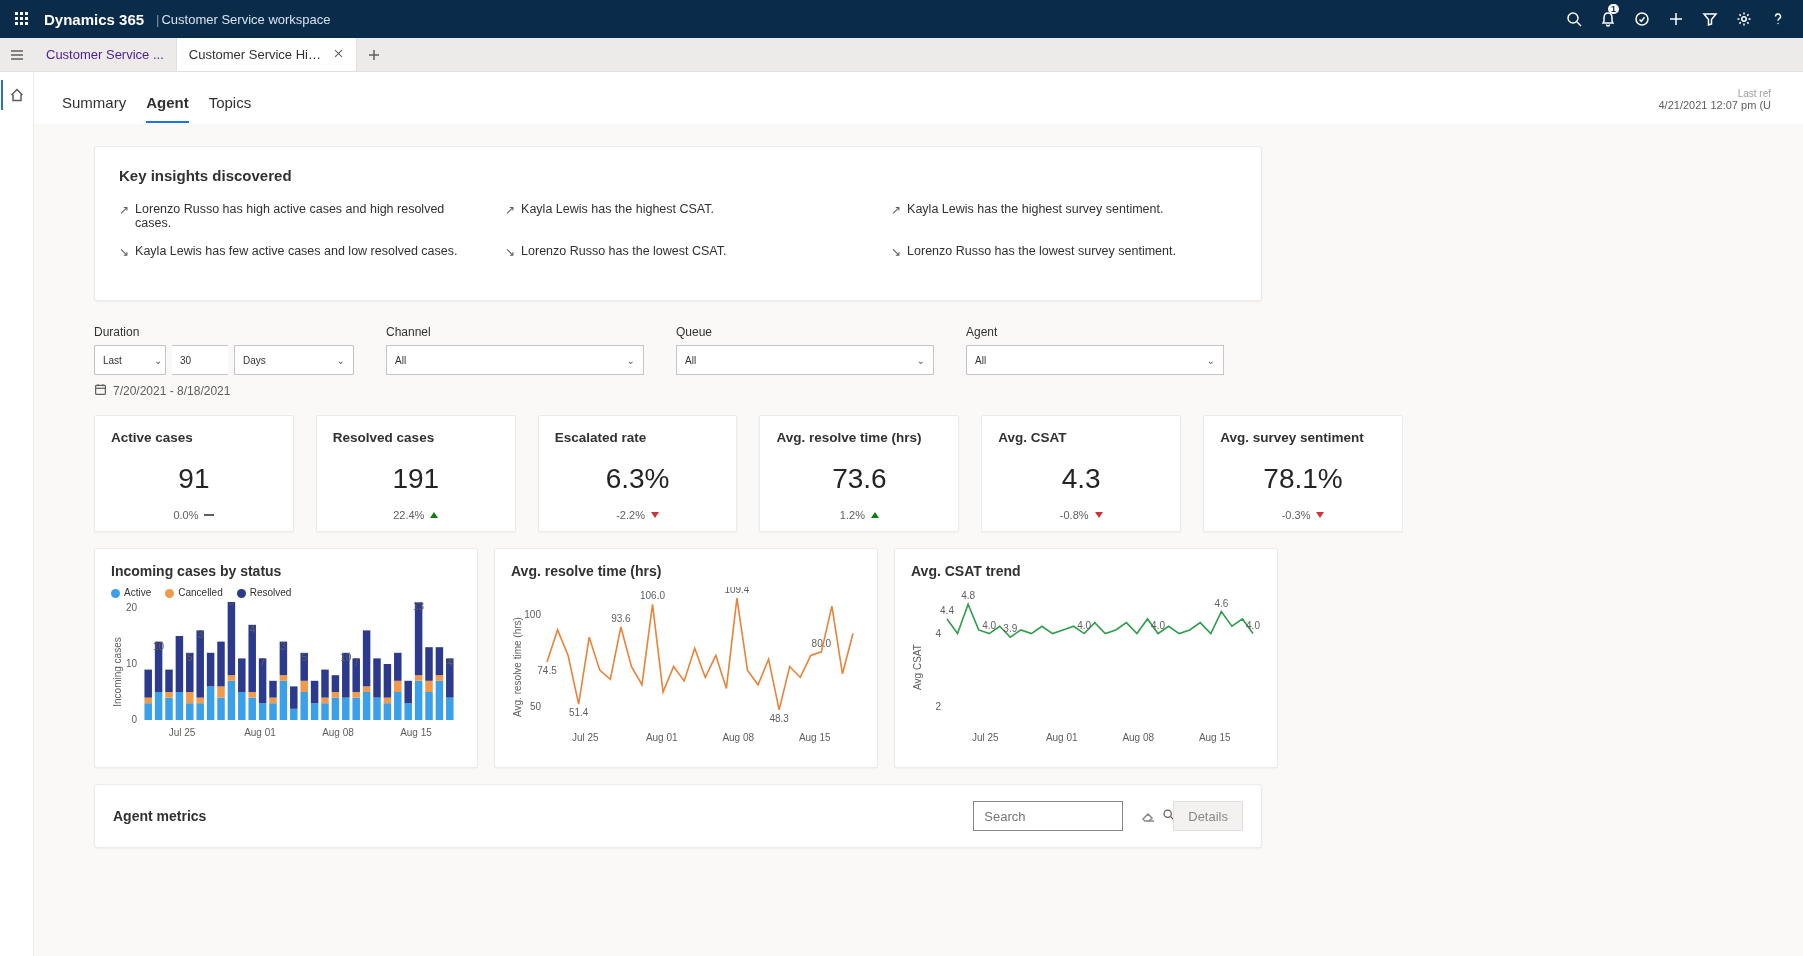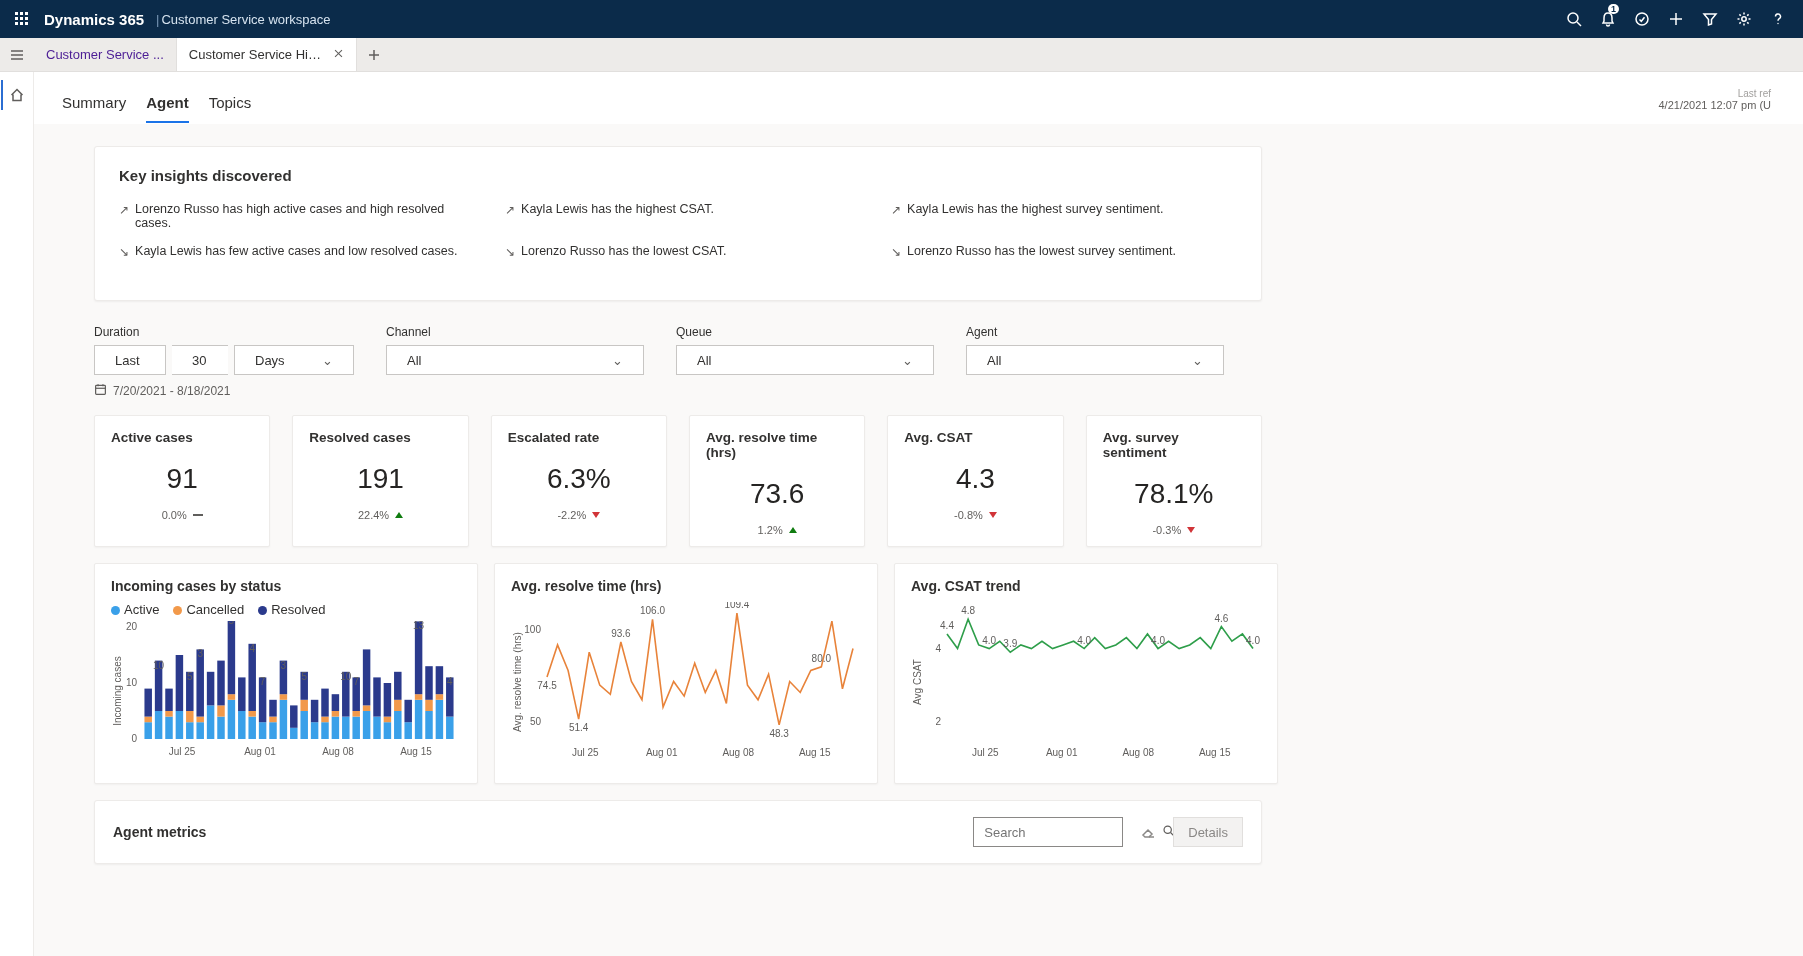--- a/index.html
+++ b/index.html
@@ -116,7 +116,7 @@
   .dd {
     height:30px; background:#fff; border:1px solid #c8c6c4;
     display:flex; align-items:center; justify-content:space-between;
-    padding: 0 20px; font-size:13px; color:#323130; cursor:pointer;gap:32px;
+    padding: 0 8px; font-size:10px; color:#323130; cursor:pointer;gap:32px;
   }
   .dd.sm { width:72px; }
   .dd.num { width:56px; justify-content:flex-start; border-left:none; border-right:none; }

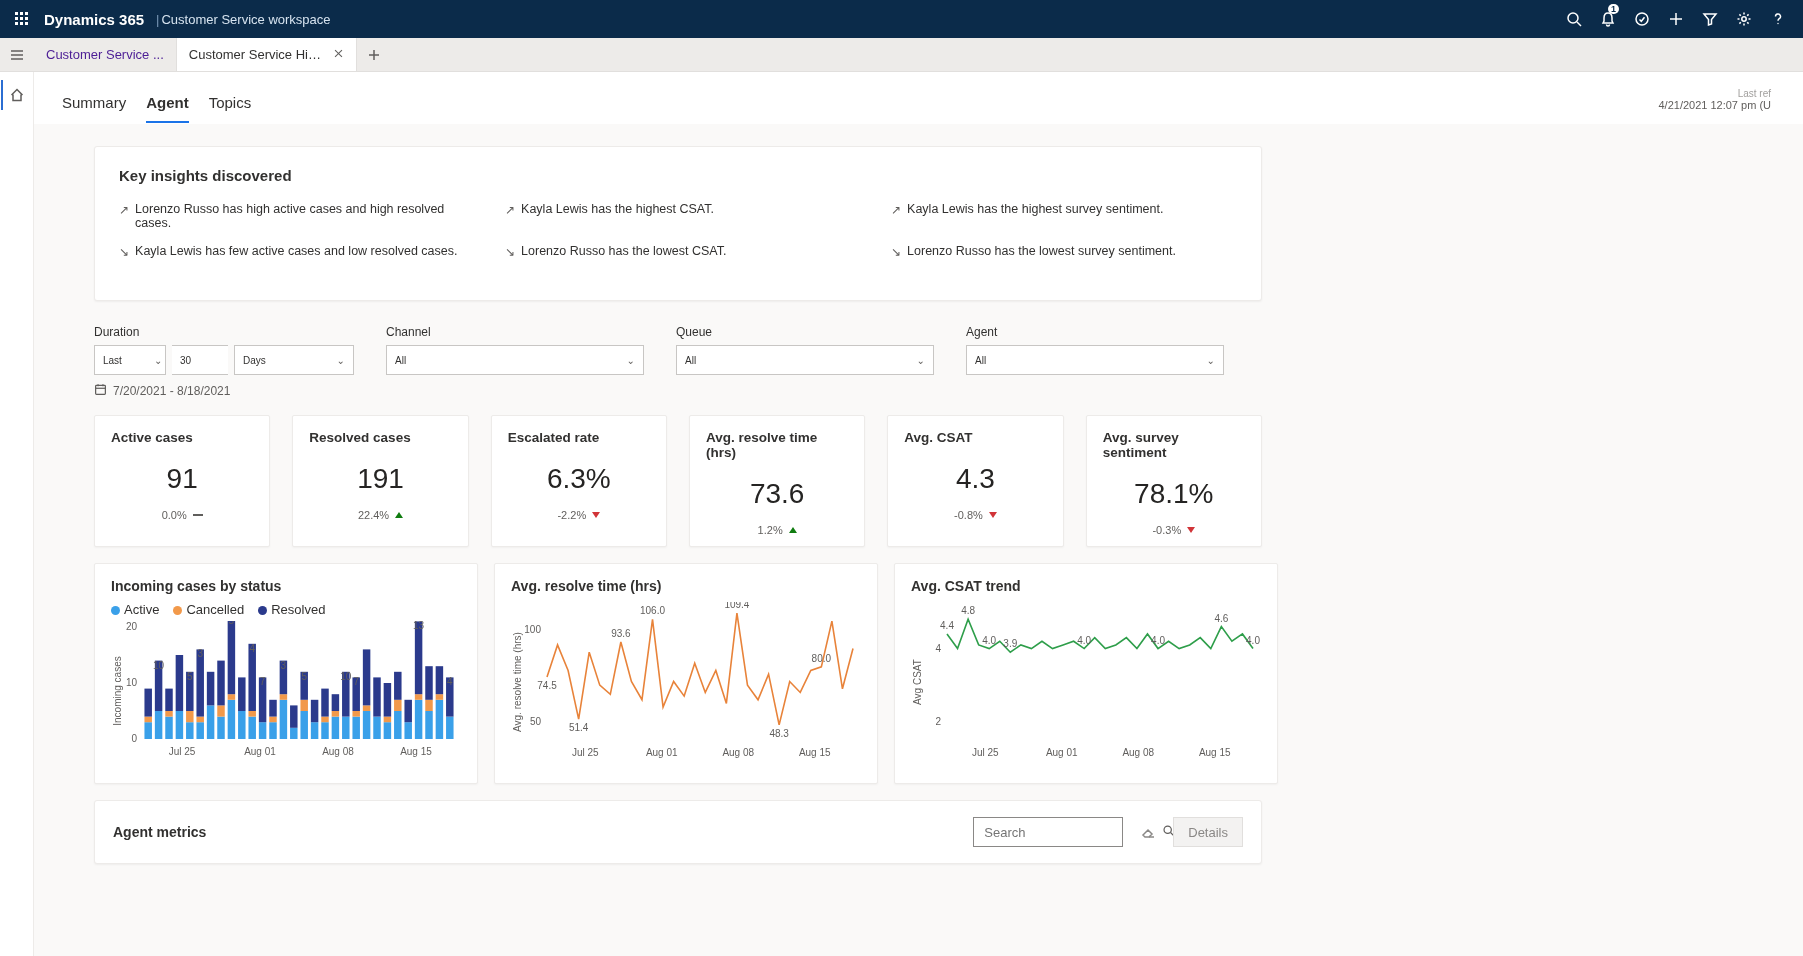--- a/index.html
+++ b/index.html
@@ -127,7 +127,7 @@
   .daterange .calicon { color:#605e5c; }
 
   
-  .kpirow { display:flex; gap:22px; width:1168px; margin-top:16px; }
+  .kpirow { display:flex; gap:22px; width:1309px; margin-top:16px; }
   .kpicard {
     flex:1; background:#fff; border:1px solid #edebe9; border-radius:2px;
     box-shadow: 0 1px 2px rgba(0,0,0,.04);

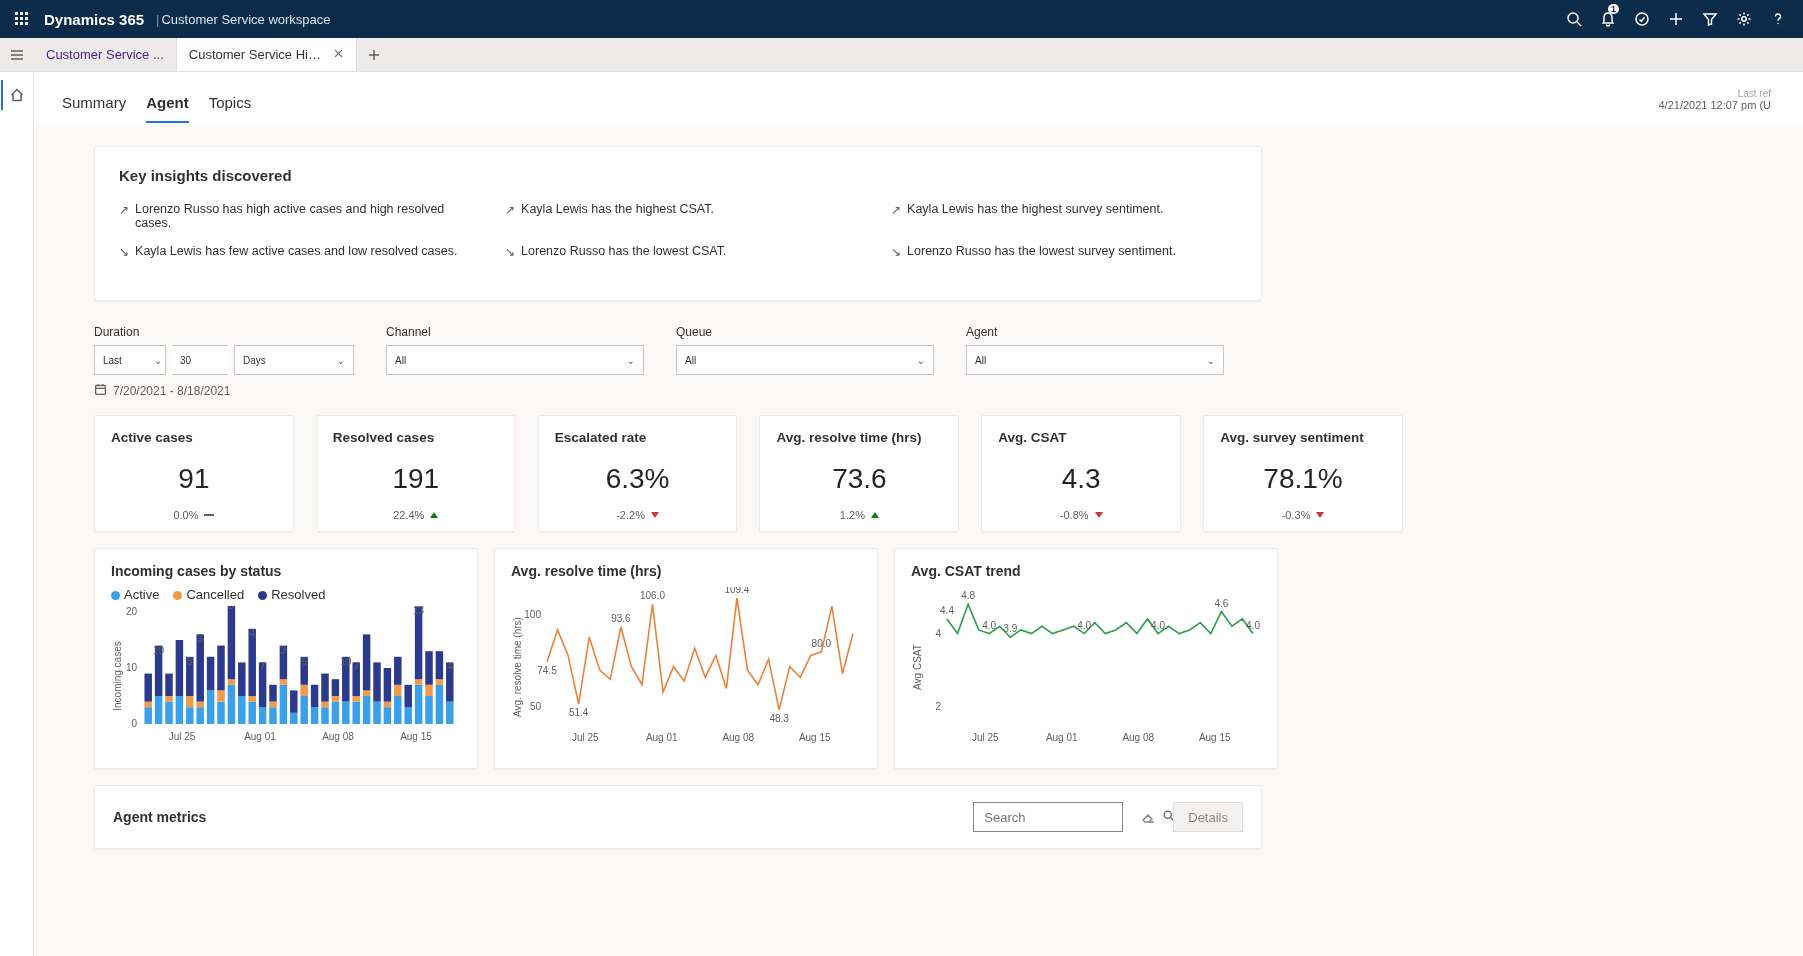--- a/index.html
+++ b/index.html
@@ -151,7 +151,7 @@
   .chartcard.w2 { flex: 0 0 380px; }
   .chartcard.w3 { flex: 1; }
   .chartcard .ctitle { font-size:14px; font-weight:600; margin-bottom:8px; }
-  .legend { display:flex; gap:14px; font-size:13px; color:#323130; margin-bottom:4px;}
+  .legend { display:flex; gap:14px; font-size:10px; color:#323130; margin-bottom:4px;}
   .legend .dot { width:9px; height:9px; border-radius:50%; display:inline-block; margin-right:4px; vertical-align:middle;}
   .chartarea { position:relative; height:150px; }
 

